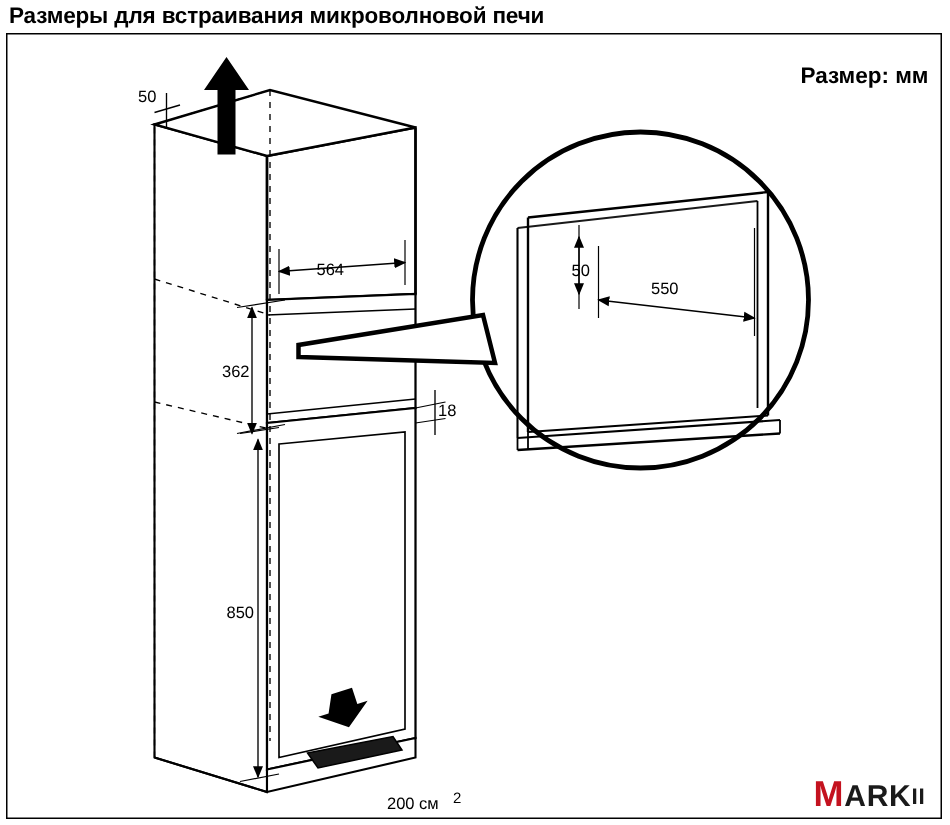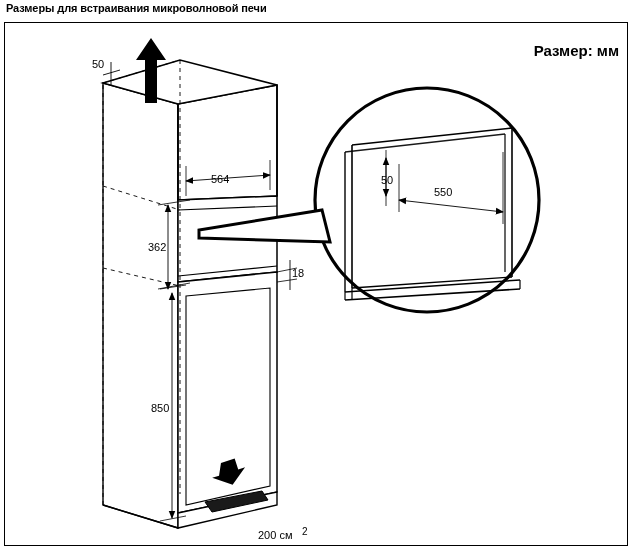--- a/index.html
+++ b/index.html
@@ -24,7 +24,7 @@
     position: absolute;
     left: 6px;
     top: 2px;
-    font-size: 11px;
+    font-size: 15px;
     font-weight: bold;
     color: #000000;
     letter-spacing: -0.1px;

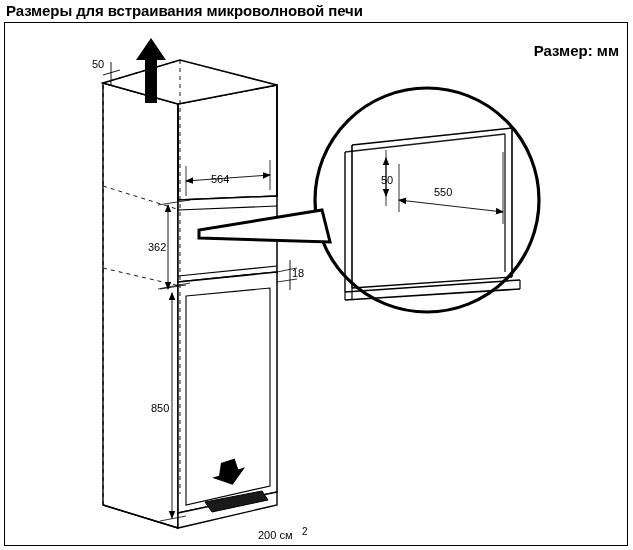--- a/index.html
+++ b/index.html
@@ -237,6 +237,9 @@
 
   </svg>
 
+  <div id="logo">
+    <span class="m">M</span><span>ARK</span><span class="ii">II</span>
+  </div>
 
 </div>
 

